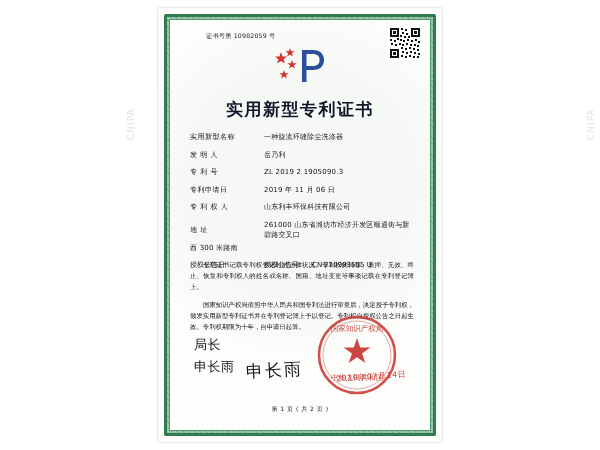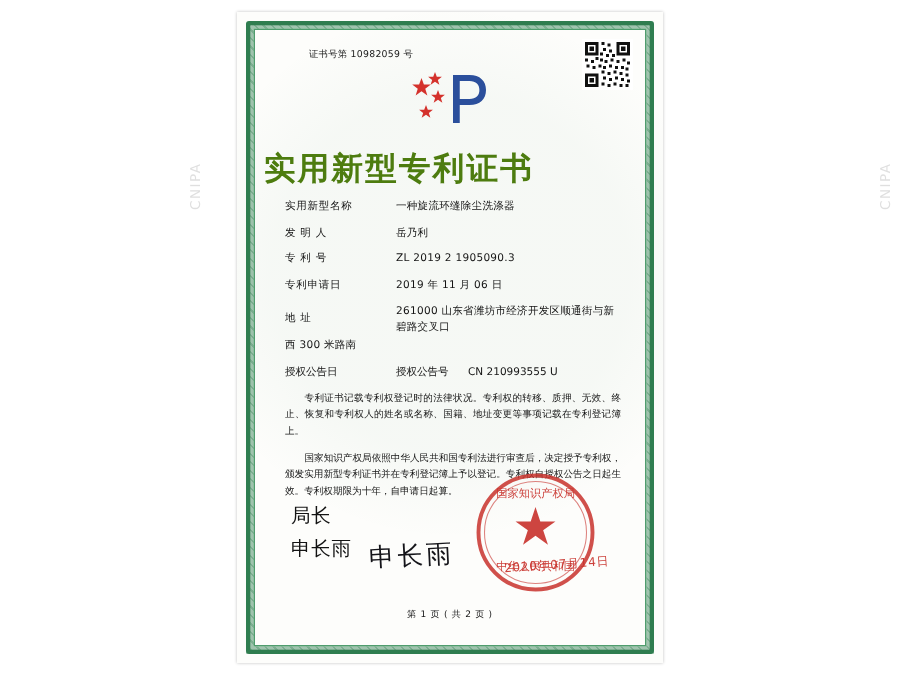--- a/index.html
+++ b/index.html
@@ -111,11 +111,11 @@
     left: 0;
     right: 0;
     top: 74px;
-    text-align: left;
+    text-align: center;
     font-family: "DejaVu Serif", serif;
-    font-size: 21px;
+    font-size: 17px;
     font-weight: bold;
-    color: #4d7c0f;
+    color: #0f172a;
     letter-spacing: 1.5px;
   }
 

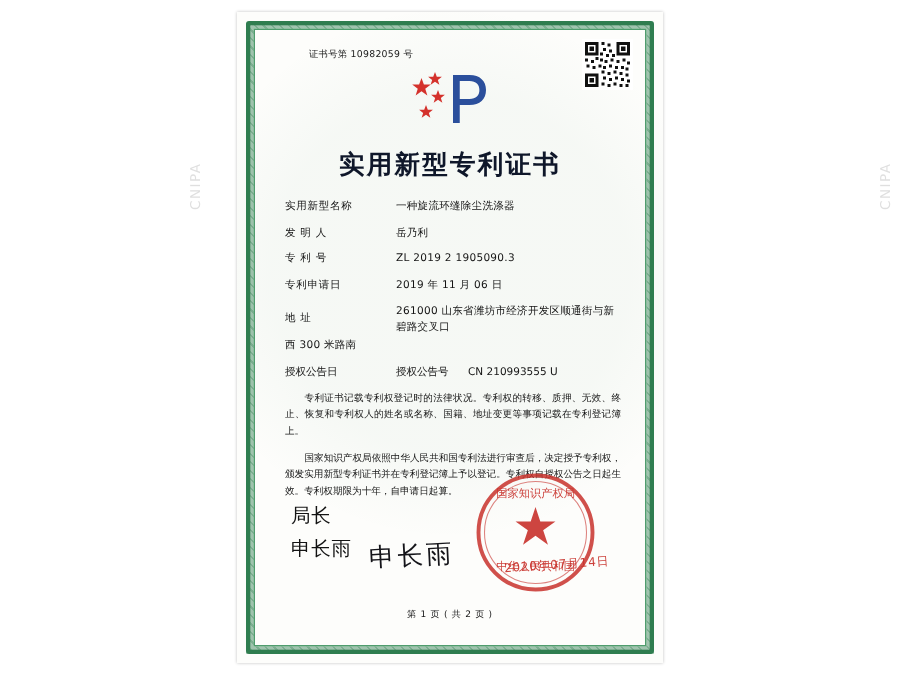--- a/index.html
+++ b/index.html
@@ -350,6 +350,10 @@
           <div class="flabel">专利申请日</div>
           <div class="fvalue">2019 年 11 月 06 日</div>
         </div>
+        <div class="frow">
+          <div class="flabel">专 利 权 人</div>
+          <div class="fvalue">山东利丰环保科技有限公司</div>
+        </div>
         <div class="frow tight">
           <div class="flabel">地 址</div>
           <div class="fvalue">261000 山东省潍坊市经济开发区顺通街与新碧路交叉口</div>

